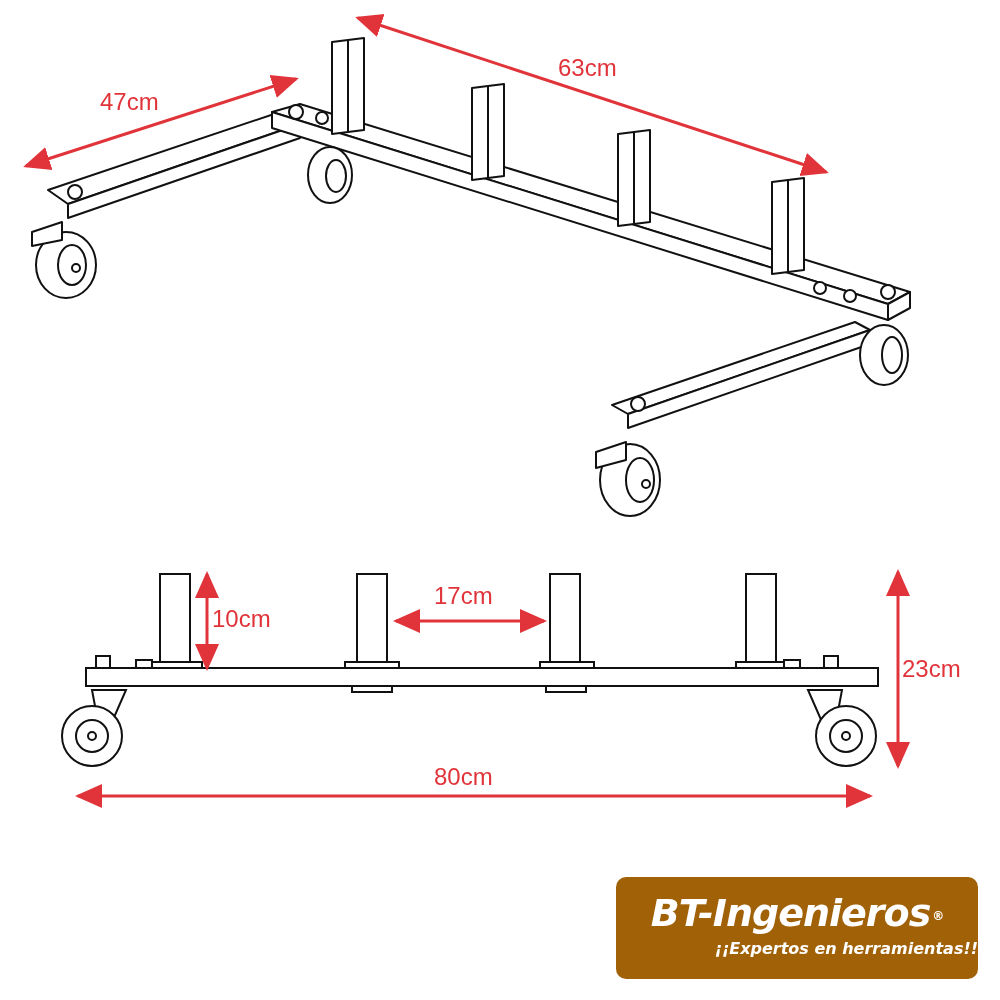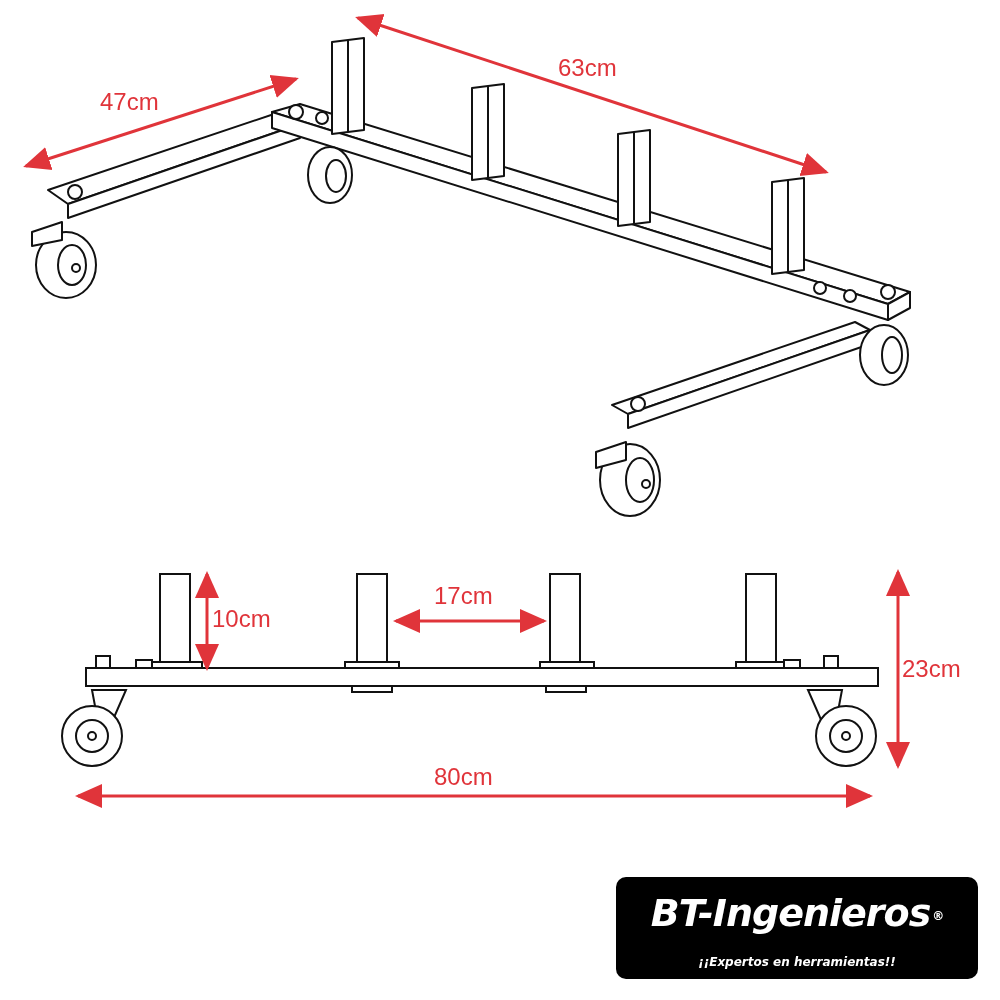--- a/index.html
+++ b/index.html
@@ -6,7 +6,7 @@
   body{width:1000px;height:1000px;position:relative;overflow:hidden;font-family:"Liberation Sans",sans-serif;}
   svg{position:absolute;left:0;top:0;}
   .dim{fill:#e0343a;font-family:"Liberation Sans",sans-serif;font-size:24px;}
-  .logo{position:absolute;left:616px;top:877px;width:362px;height:102px;border-radius:10px;background:#000000;text-align:center;color:#fff;}
+  .logo{position:absolute;left:616px;top:877px;width:362px;height:102px;border-radius:10px;background:#a16207;text-align:center;color:#fff;}
   .logo-title{font-family:"DejaVu Sans",sans-serif;font-weight:bold;font-style:italic;font-size:38px;margin-top:14px;letter-spacing:-1px;}
   .logo-reg{font-size:12px;vertical-align:middle;margin-left:2px;}
   .logo-sub{font-family:"DejaVu Sans",sans-serif;font-style:italic;font-weight:bold;font-size:12px;margin-top:20px;}

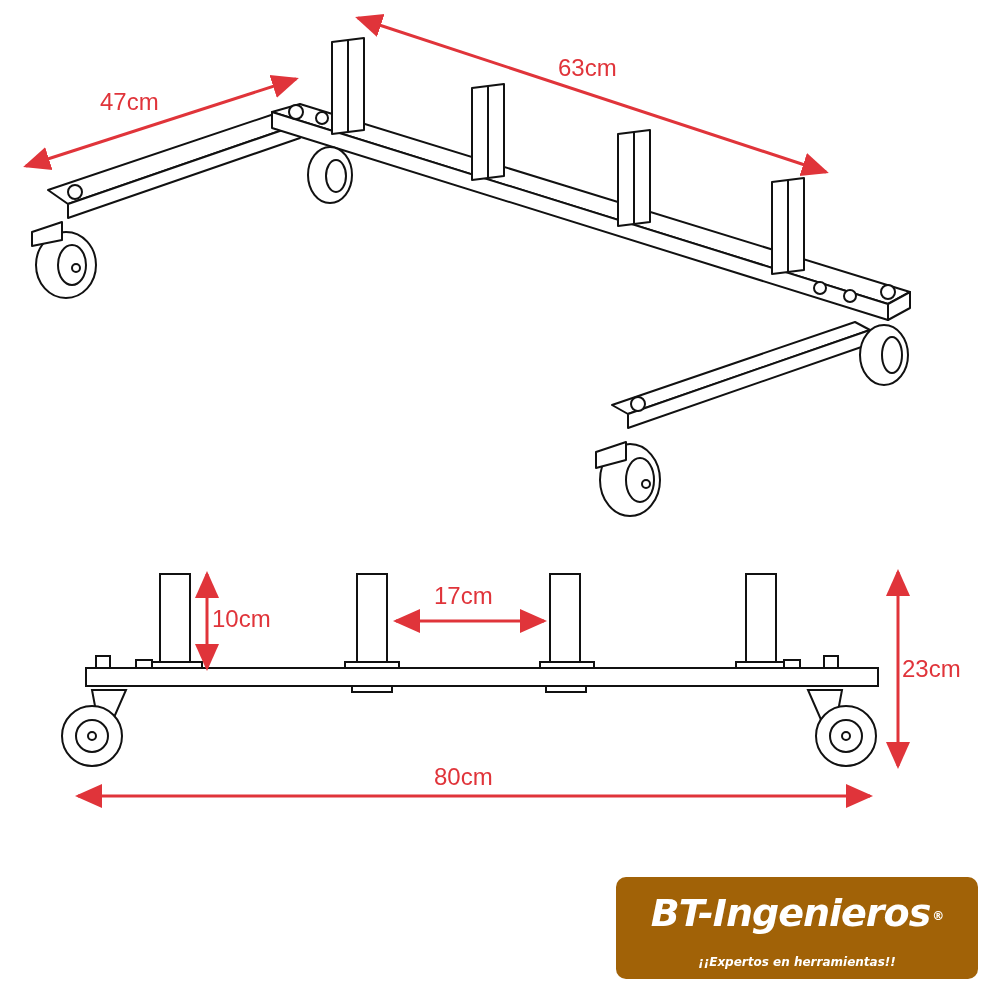--- a/index.html
+++ b/index.html
@@ -9,7 +9,7 @@
   .logo{position:absolute;left:616px;top:877px;width:362px;height:102px;border-radius:10px;background:#a16207;text-align:center;color:#fff;}
   .logo-title{font-family:"DejaVu Sans",sans-serif;font-weight:bold;font-style:italic;font-size:38px;margin-top:14px;letter-spacing:-1px;}
   .logo-reg{font-size:12px;vertical-align:middle;margin-left:2px;}
-  .logo-sub{font-family:"DejaVu Sans",sans-serif;font-style:italic;font-weight:bold;font-size:12px;margin-top:20px;}
+  .logo-sub{font-family:"DejaVu Sans",sans-serif;font-style:italic;font-weight:bold;font-size:16px;margin-top:4px;text-align:right;}
 </style>
 </head>
 <body>

